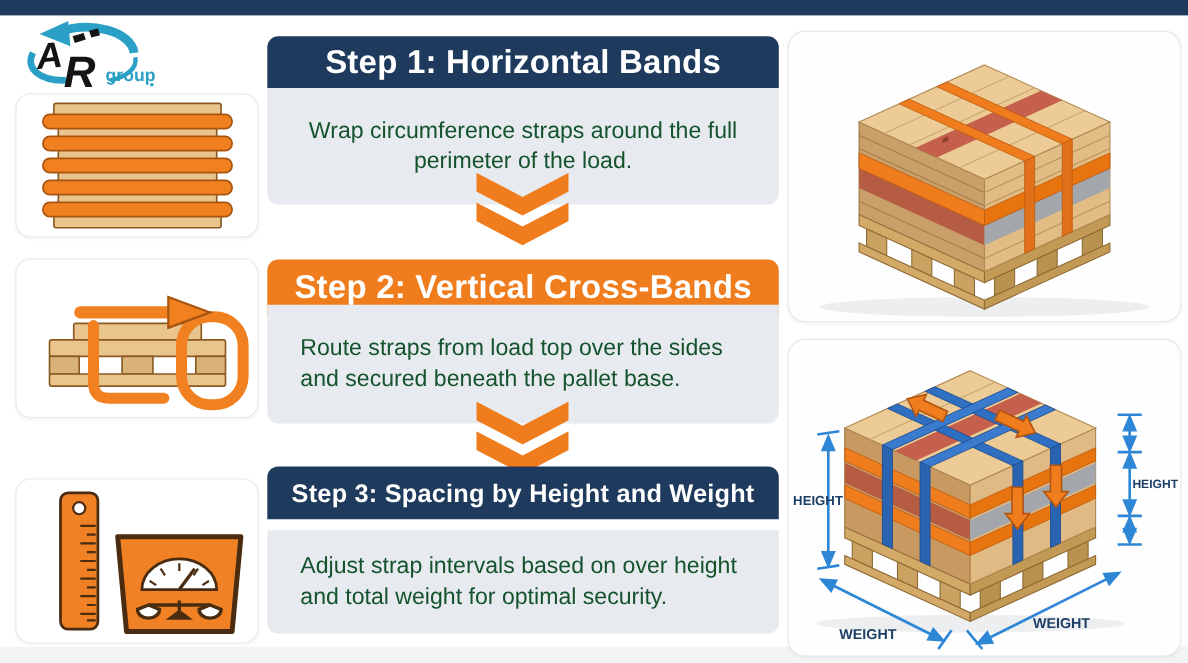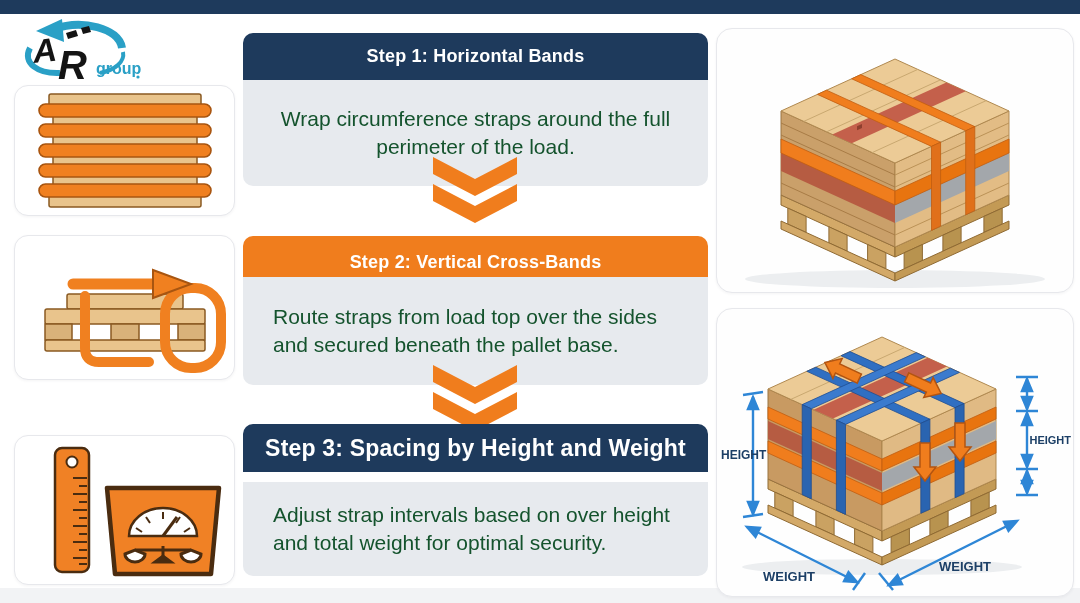--- a/index.html
+++ b/index.html
@@ -15,7 +15,7 @@
          border-radius:16px;box-shadow:0 1px 3px rgba(30,40,60,.05);overflow:hidden;}
   .step-header{position:absolute;left:243px;width:465px;display:flex;align-items:center;justify-content:center;
          border-radius:10px 10px 0 0;color:#ffffff;font-weight:bold;}
-  .step-header .t{font-size:18px;letter-spacing:.2px;}
+  .step-header .t{font-size:30px;letter-spacing:.2px;}
   .hdr-navy{background:#1e3a5c;}
   .hdr-orange{background:#f07d1d;}
   .step-body{position:absolute;left:243px;width:465px;background:#e7eaee;border-radius:0 0 10px 10px;

